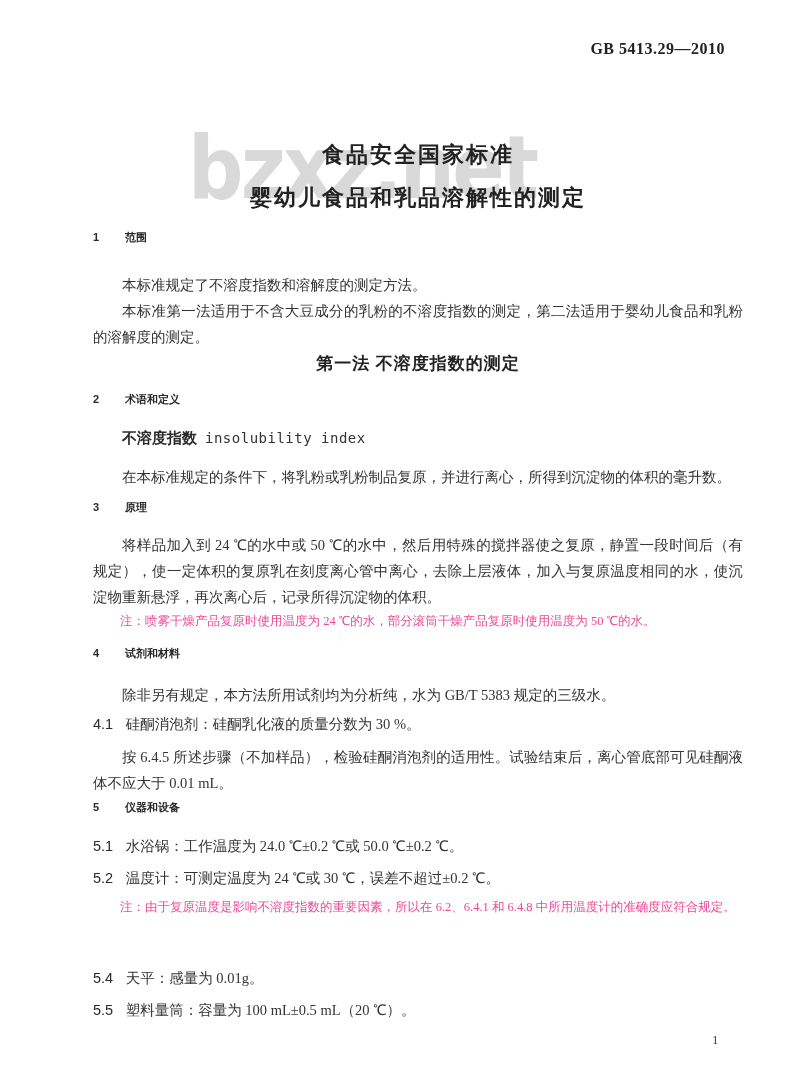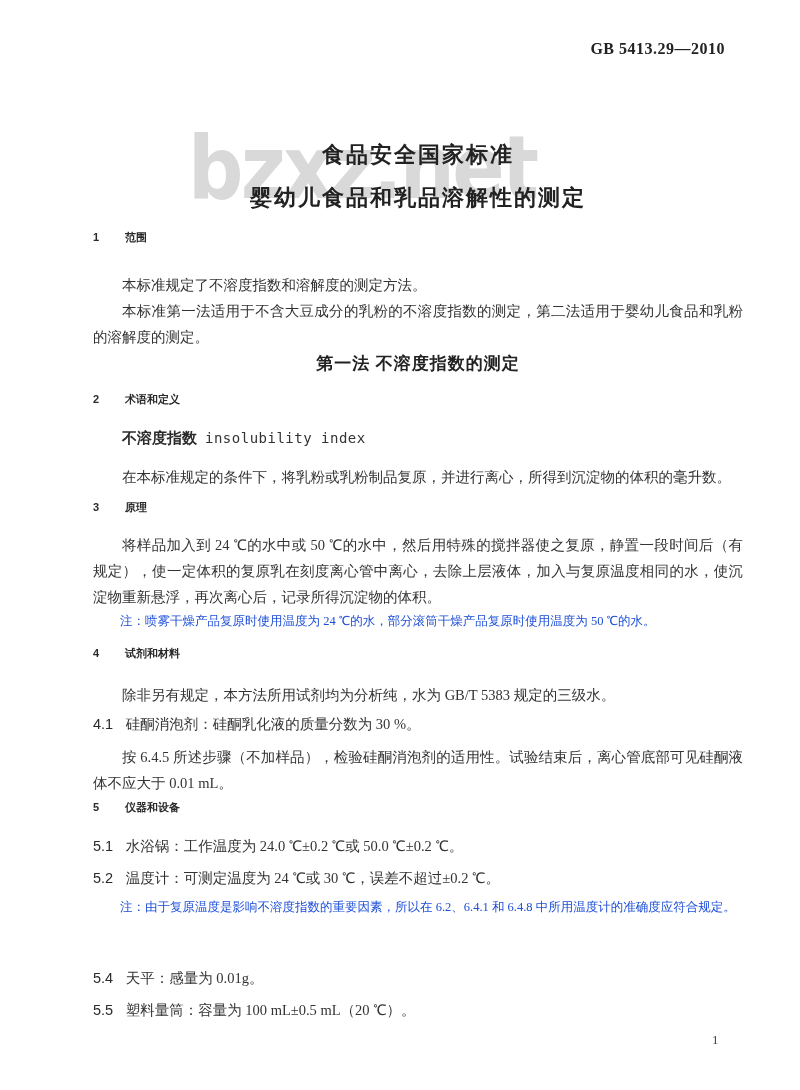--- a/index.html
+++ b/index.html
@@ -85,7 +85,7 @@
   }
   .note {
     position: absolute; left: 120px; width: 625px;
-    font-size: 12.5px; line-height: 19px; color: #1d4ed8;
+    font-size: 12.5px; line-height: 19px; color: #ec4899;
     text-align: justify;
   }
   .page-number {

